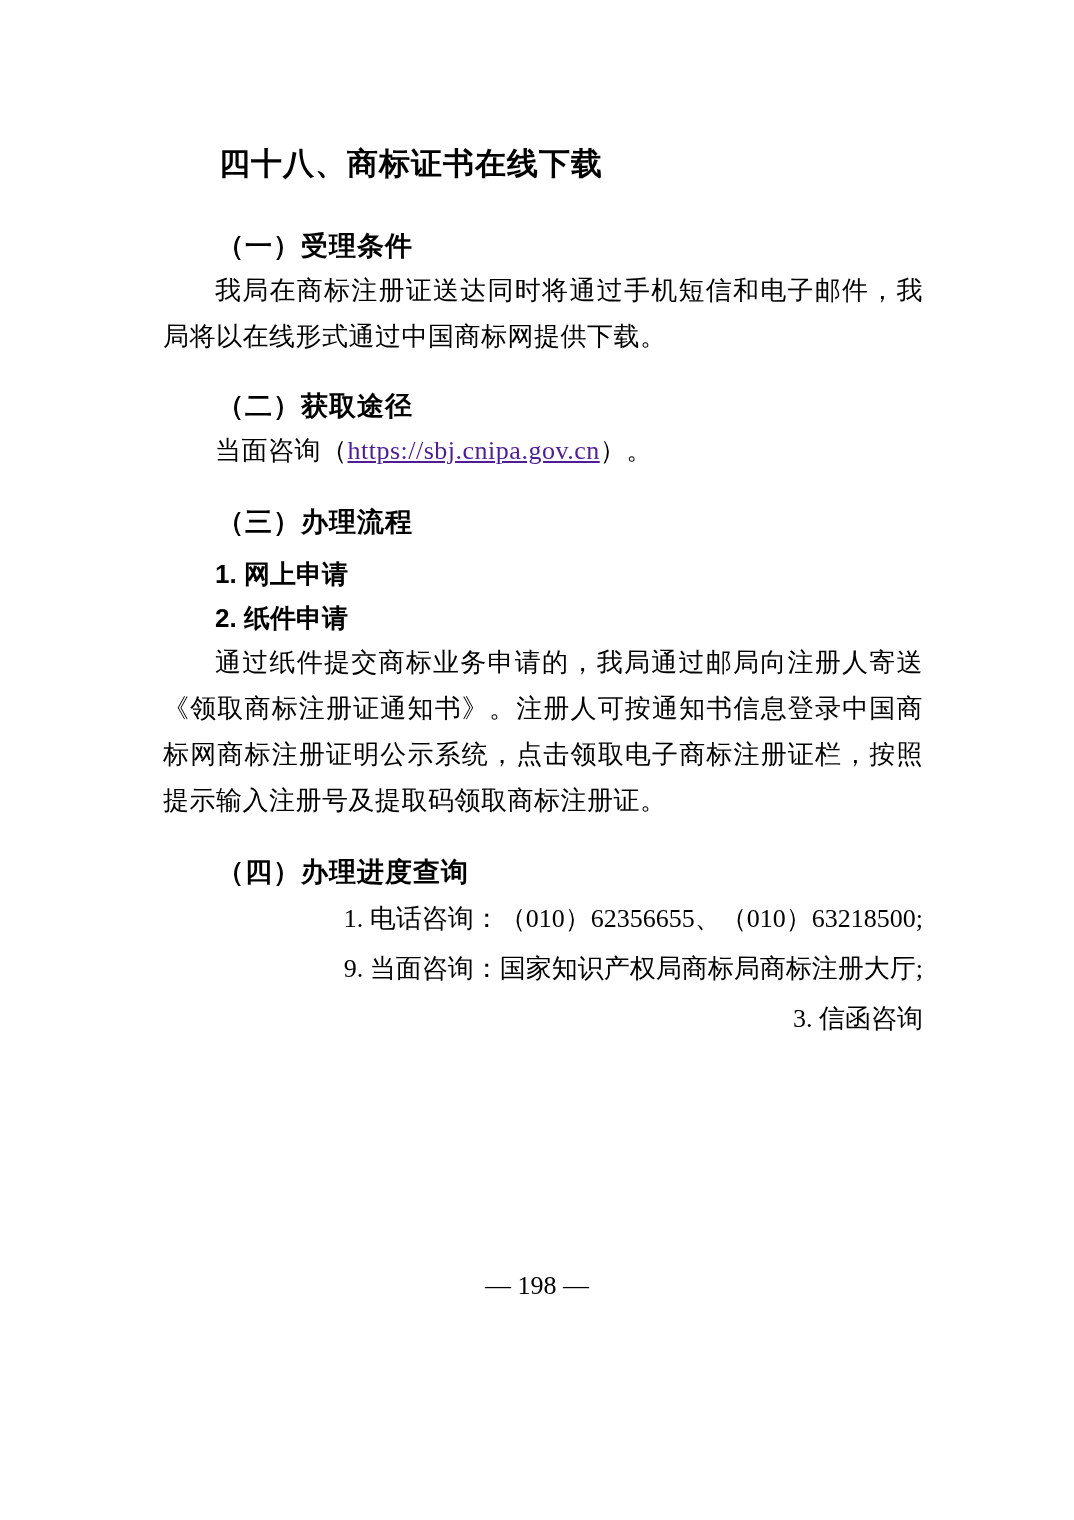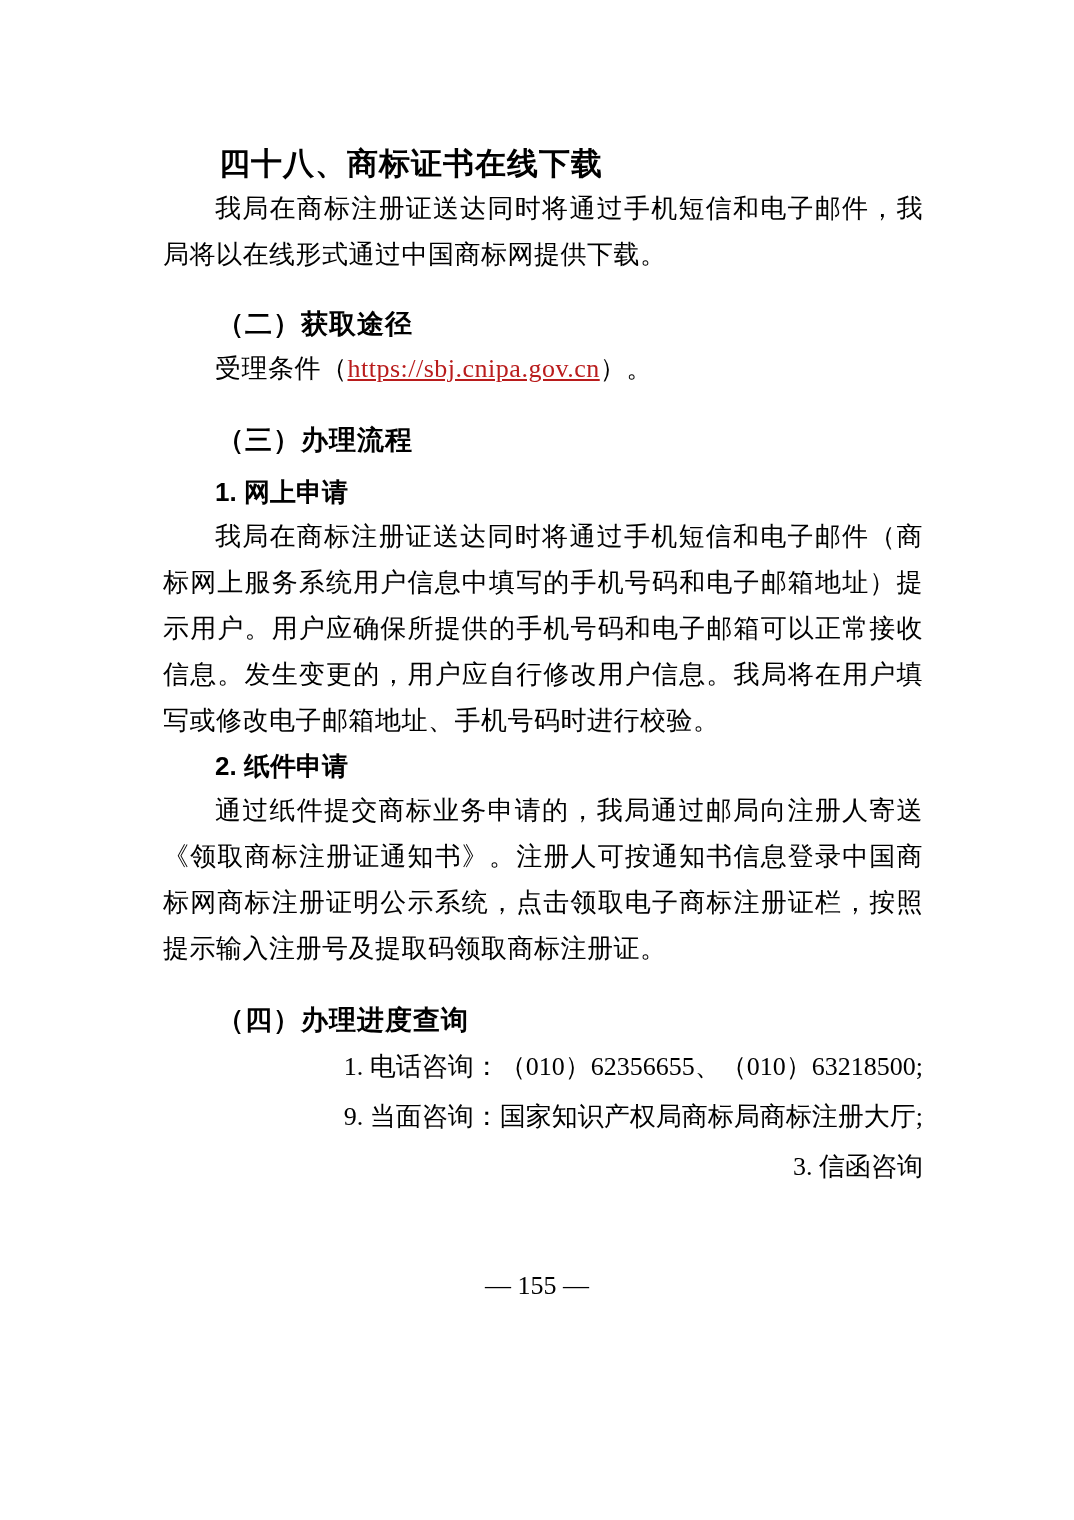--- a/index.html
+++ b/index.html
@@ -89,6 +89,7 @@
 
   <h1 class="doc-title">四十八、商标证书在线下载</h1>
 
+  <h2 class="h2 mt-lg">（一）受理条件</h2>
   <p class="para">我局在商标注册证送达同时将通过手机短信和电子邮件，我局将以在线形式通过中国商标网提供下载。</p>
 
   <h2 class="h2 mt-md">（二）获取途径</h2>

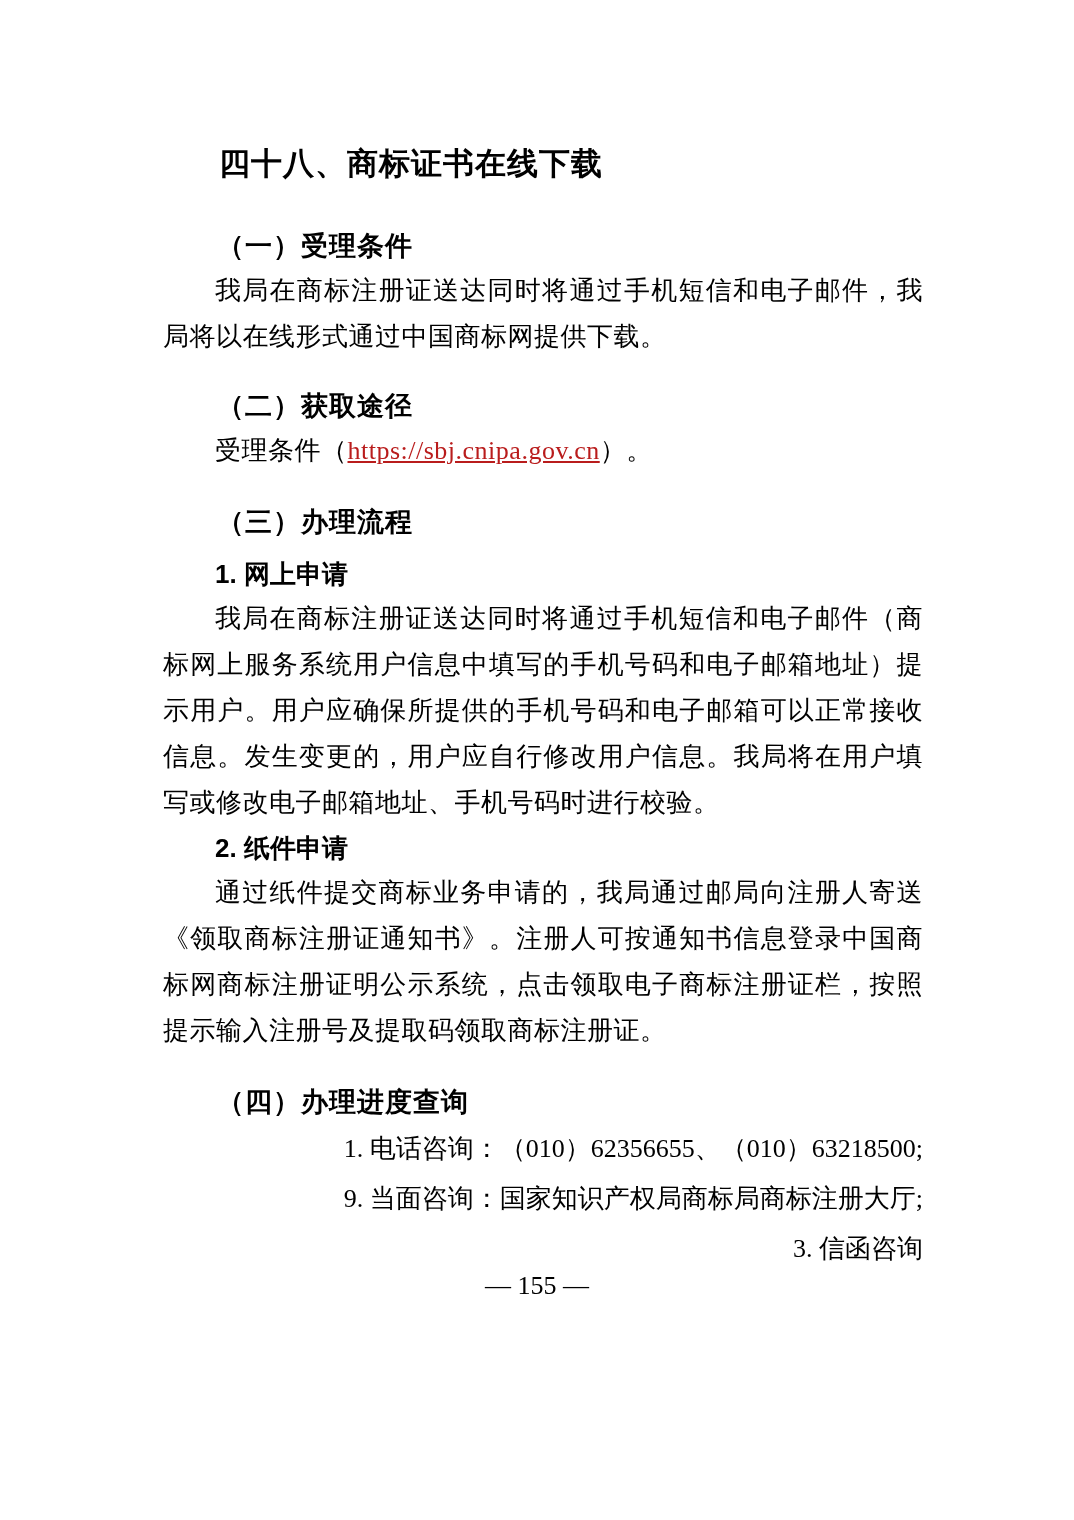--- a/index.html
+++ b/index.html
@@ -93,7 +93,7 @@
   <p class="para">我局在商标注册证送达同时将通过手机短信和电子邮件，我局将以在线形式通过中国商标网提供下载。</p>
 
   <h2 class="h2 mt-md">（二）获取途径</h2>
-  <p class="para"><span>受理条件（</span><a class="link" href="#" style="color: #b91c1c;">https://sbj.cnipa.gov.cn</a><span>）。</span></p>
+  <p class="para"><span>当面咨询（</span><a class="link" href="#" style="color: #b91c1c;">https://sbj.cnipa.gov.cn</a><span>）。</span></p>
 
   <h2 class="h2 mt-sm">（三）办理流程</h2>
 

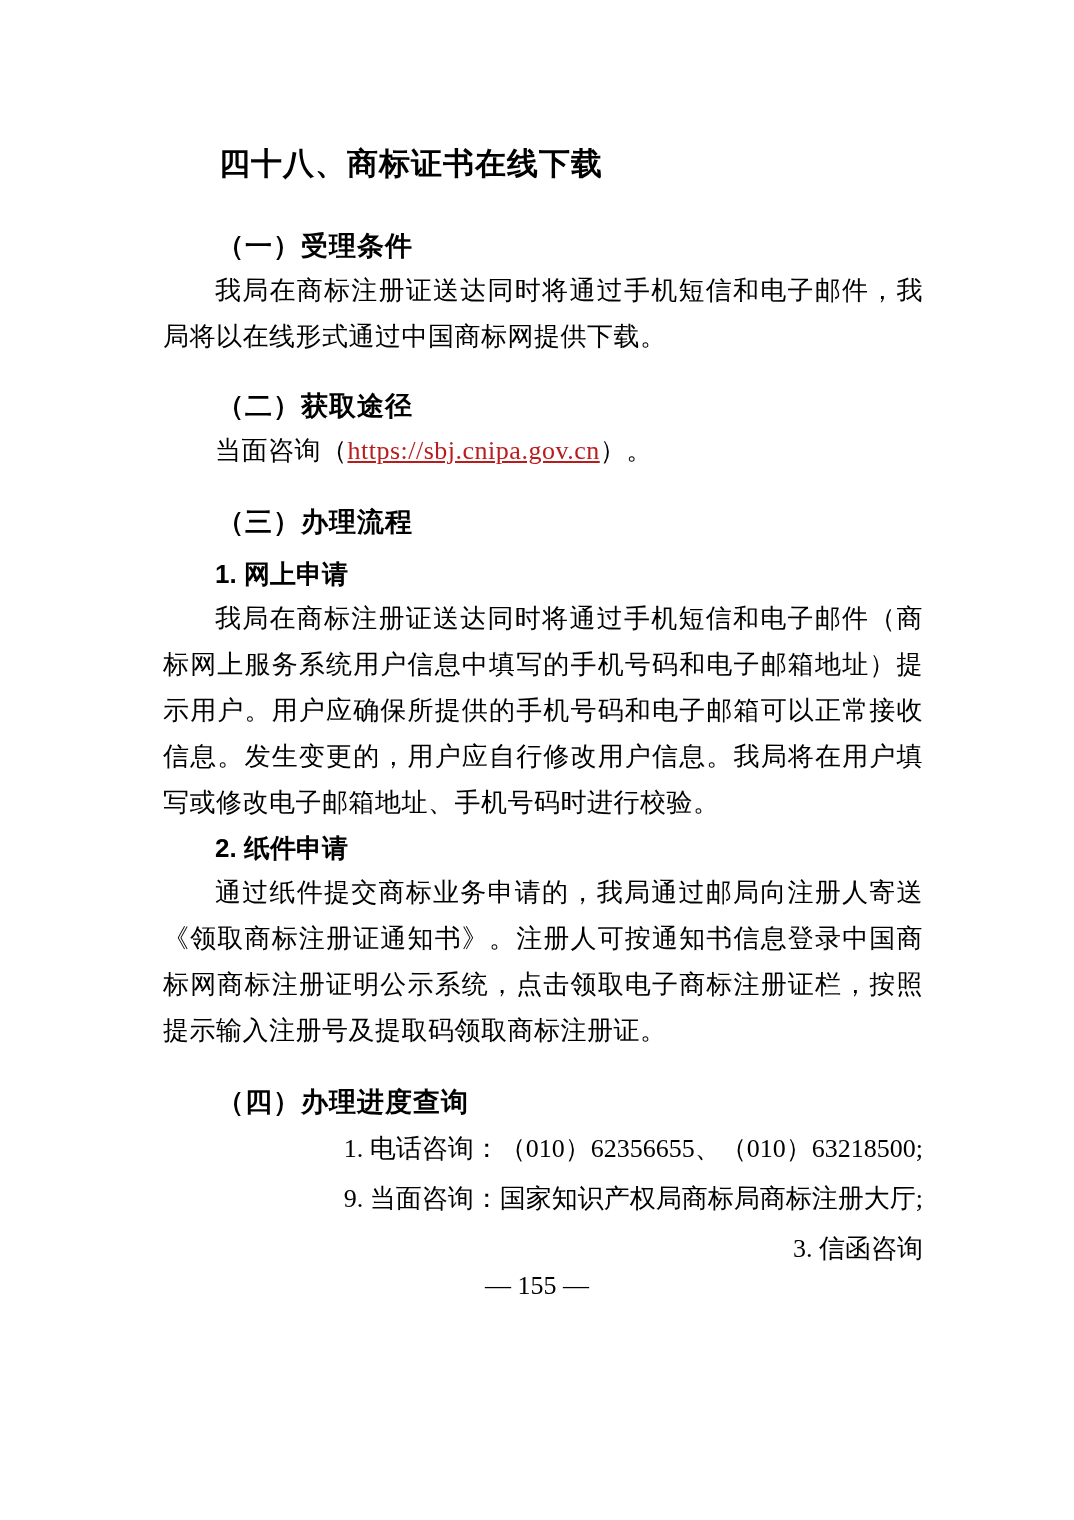--- a/index.html
+++ b/index.html
@@ -93,7 +93,7 @@
   <p class="para">我局在商标注册证送达同时将通过手机短信和电子邮件，我局将以在线形式通过中国商标网提供下载。</p>
 
   <h2 class="h2 mt-md">（二）获取途径</h2>
-  <p class="para"><span>当面咨询（</span><a class="link" href="#" style="color: #b91c1c;">https://sbj.cnipa.gov.cn</a><span>）。</span></p>
+  <p class="para"><span>当面咨询（</span><a class="link" href="#" style="color: #4c1d95;">https://sbj.cnipa.gov.cn</a><span>）。</span></p>
 
   <h2 class="h2 mt-sm">（三）办理流程</h2>
 

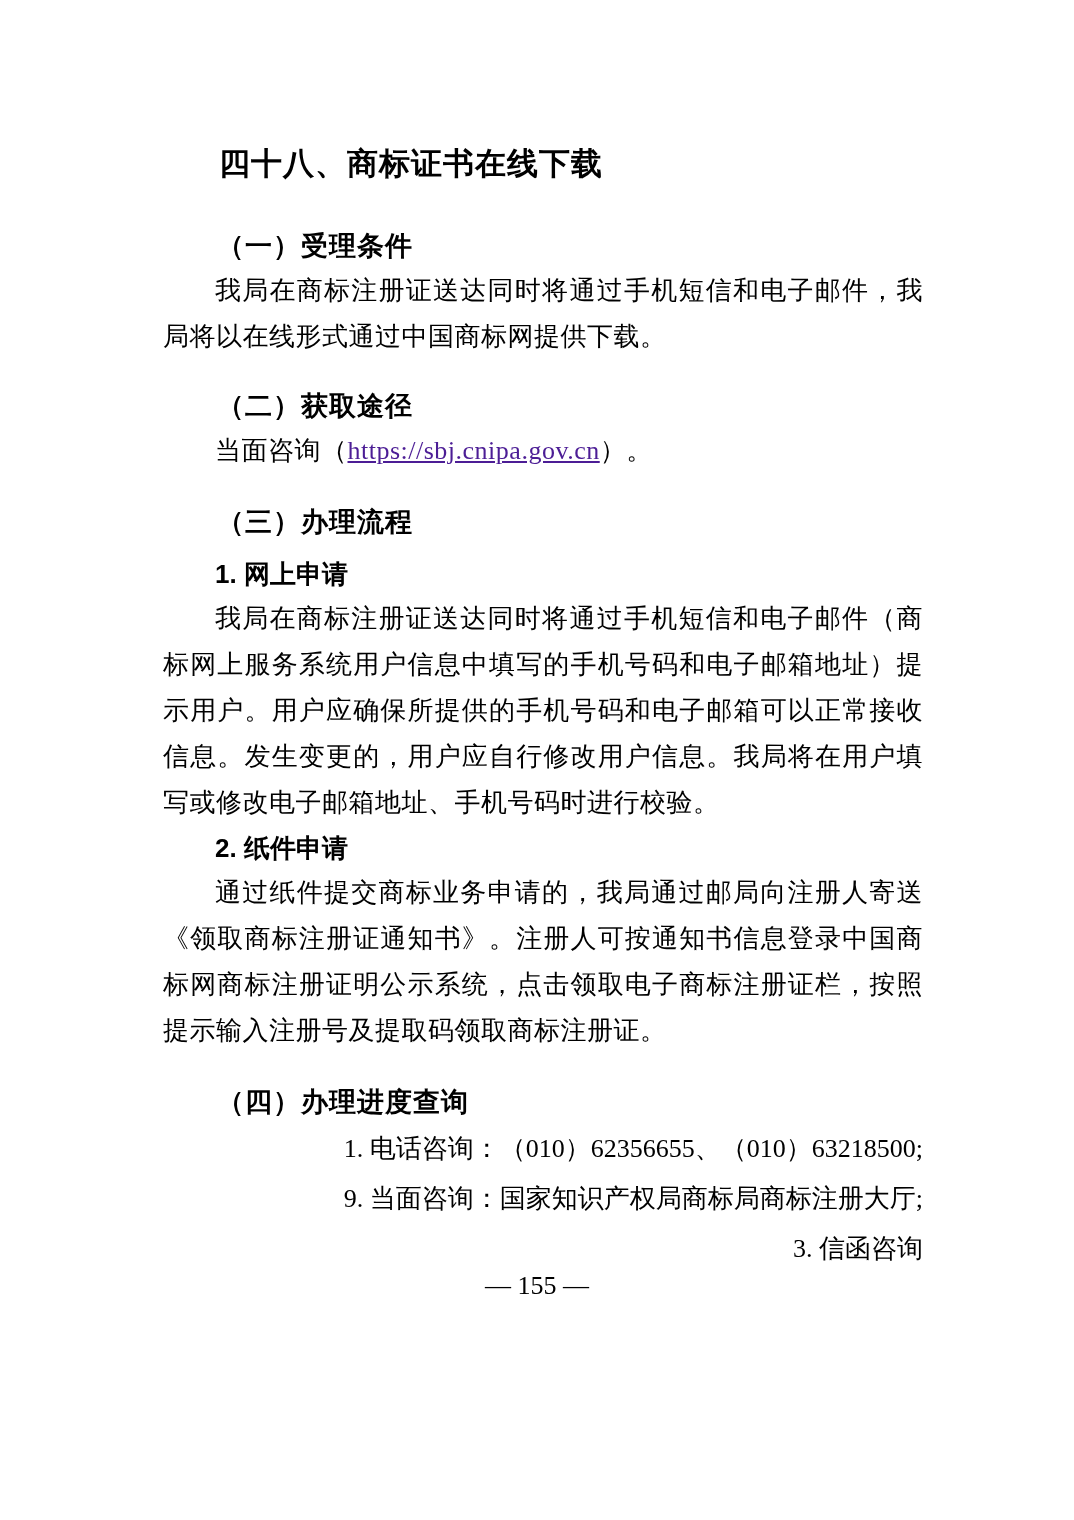--- a/index.html
+++ b/index.html
@@ -98,7 +98,6 @@
   <h2 class="h2 mt-sm">（三）办理流程</h2>
 
   <h3 class="h3 mt-sm">1. 网上申请</h3>
-  <p class="para">我局在商标注册证送达同时将通过手机短信和电子邮件（商标网上服务系统用户信息中填写的手机号码和电子邮箱地址）提示用户。用户应确保所提供的手机号码和电子邮箱可以正常接收信息。发生变更的，用户应自行修改用户信息。我局将在用户填写或修改电子邮箱地址、手机号码时进行校验。</p>
 
   <h3 class="h3">2. 纸件申请</h3>
   <p class="para">通过纸件提交商标业务申请的，我局通过邮局向注册人寄送《领取商标注册证通知书》。注册人可按通知书信息登录中国商标网商标注册证明公示系统，点击领取电子商标注册证栏，按照提示输入注册号及提取码领取商标注册证。</p>

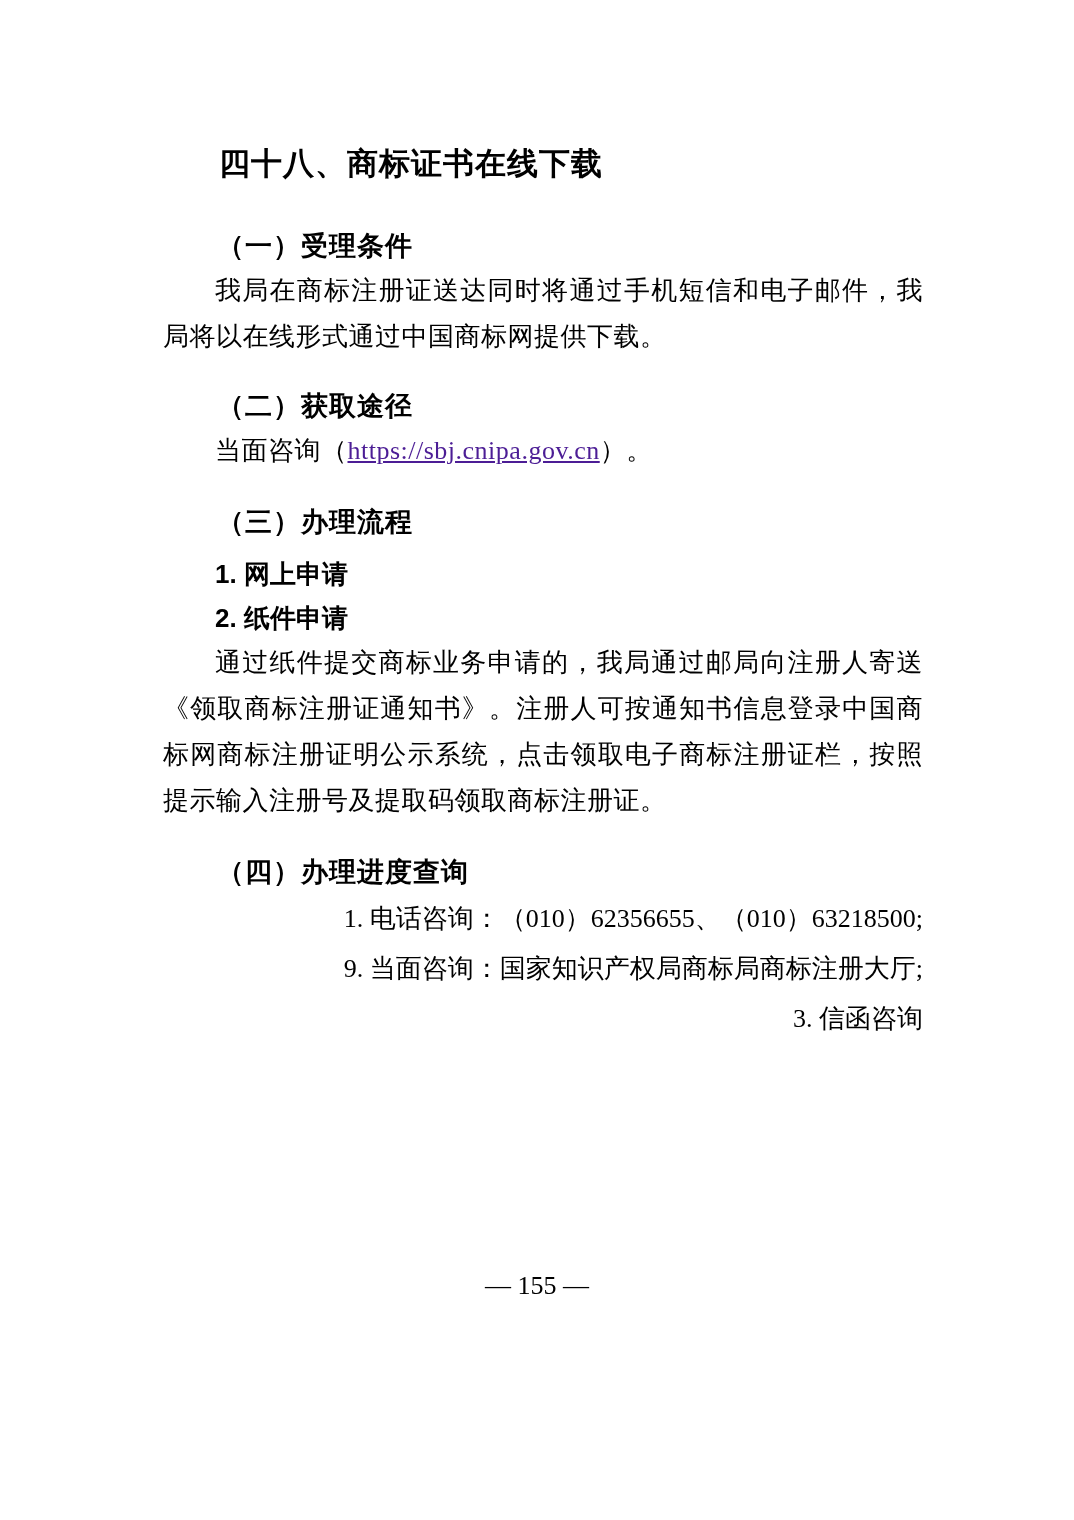--- a/index.html
+++ b/index.html
@@ -107,7 +107,7 @@
   <p class="list-item">9. 当面咨询：国家知识产权局商标局商标注册大厅;</p>
   <p class="list-item">3. 信函咨询</p>
 
-  <div class="footer">— 155 —</div>
+  <div class="footer">— 198 —</div>
 
 </div>
 

